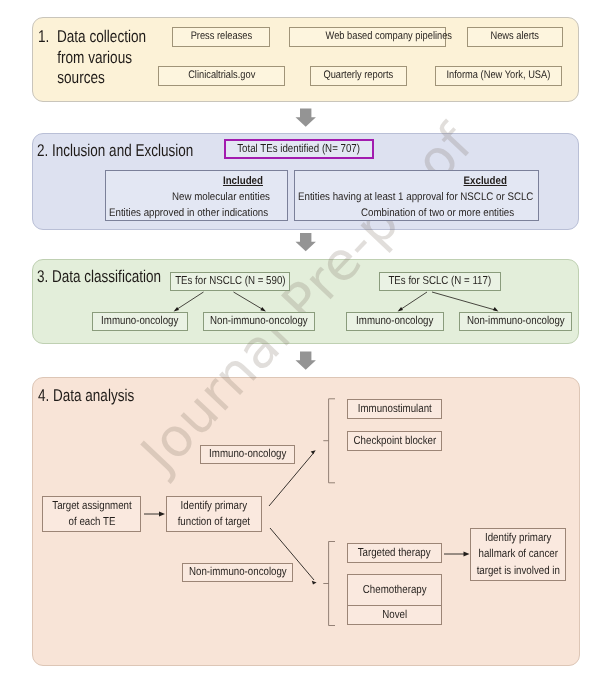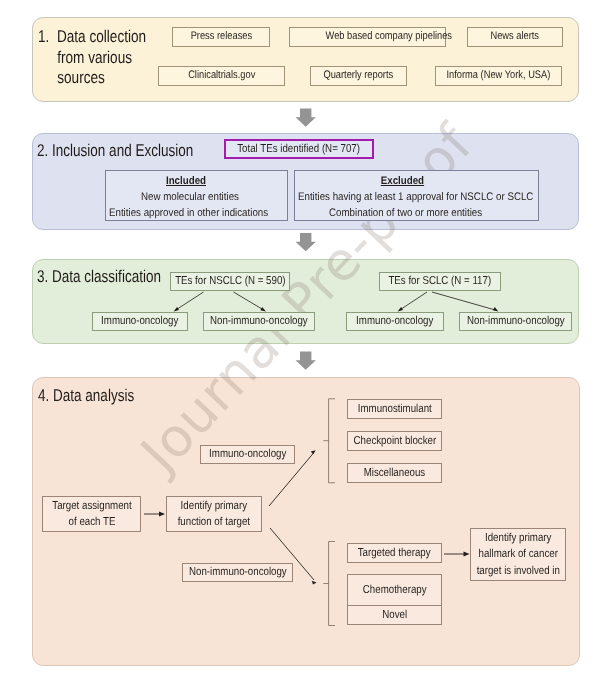--- a/index.html
+++ b/index.html
@@ -33,7 +33,7 @@
   #p2-title{left:37.2px;top:141.2px;}
   .blk{position:absolute;box-sizing:border-box;border:1px solid #7b8099;
        background:#e3e7f3;color:#231f1c;font-size:11px;padding:3px 4px 2px 3px;
-       line-height:1.45;text-align:center;}
+       line-height:1.45;text-align:right;}
   .blk span{display:inline-block;transform:scaleX(0.885);transform-origin:0 50%;
             white-space:pre;}
   .blk .hd{font-weight:bold;text-decoration:underline;display:block;}

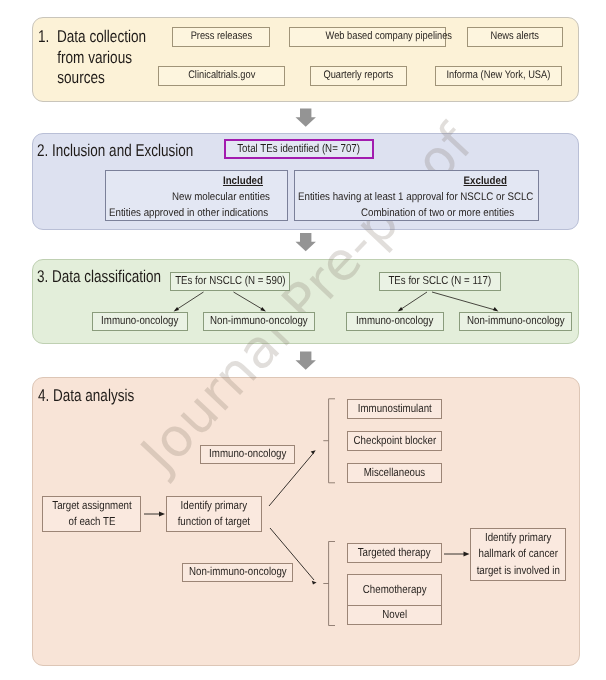--- a/index.html
+++ b/index.html
@@ -110,7 +110,6 @@
   <div class="box b4" style="left:182px;top:563px;width:111px;height:19px;"><span>Non-immuno-oncology</span></div>
   <div class="box b4" style="left:347px;top:399px;width:95px;height:20px;"><span>Immunostimulant</span></div>
   <div class="box b4" style="left:347px;top:431px;width:95px;height:20px;"><span>Checkpoint blocker</span></div>
-  <div class="box b4" style="left:347px;top:463px;width:95px;height:20px;"><span>Miscellaneous</span></div>
   <div class="box b4" style="left:347px;top:543px;width:95px;height:20px;"><span>Targeted therapy</span></div>
   <div class="box b4" style="left:347px;top:574px;width:95px;height:32px;"><span>Chemotherapy</span></div>
   <div class="box b4" style="left:347px;top:605px;width:95px;height:20px;"><span>Novel</span></div>

